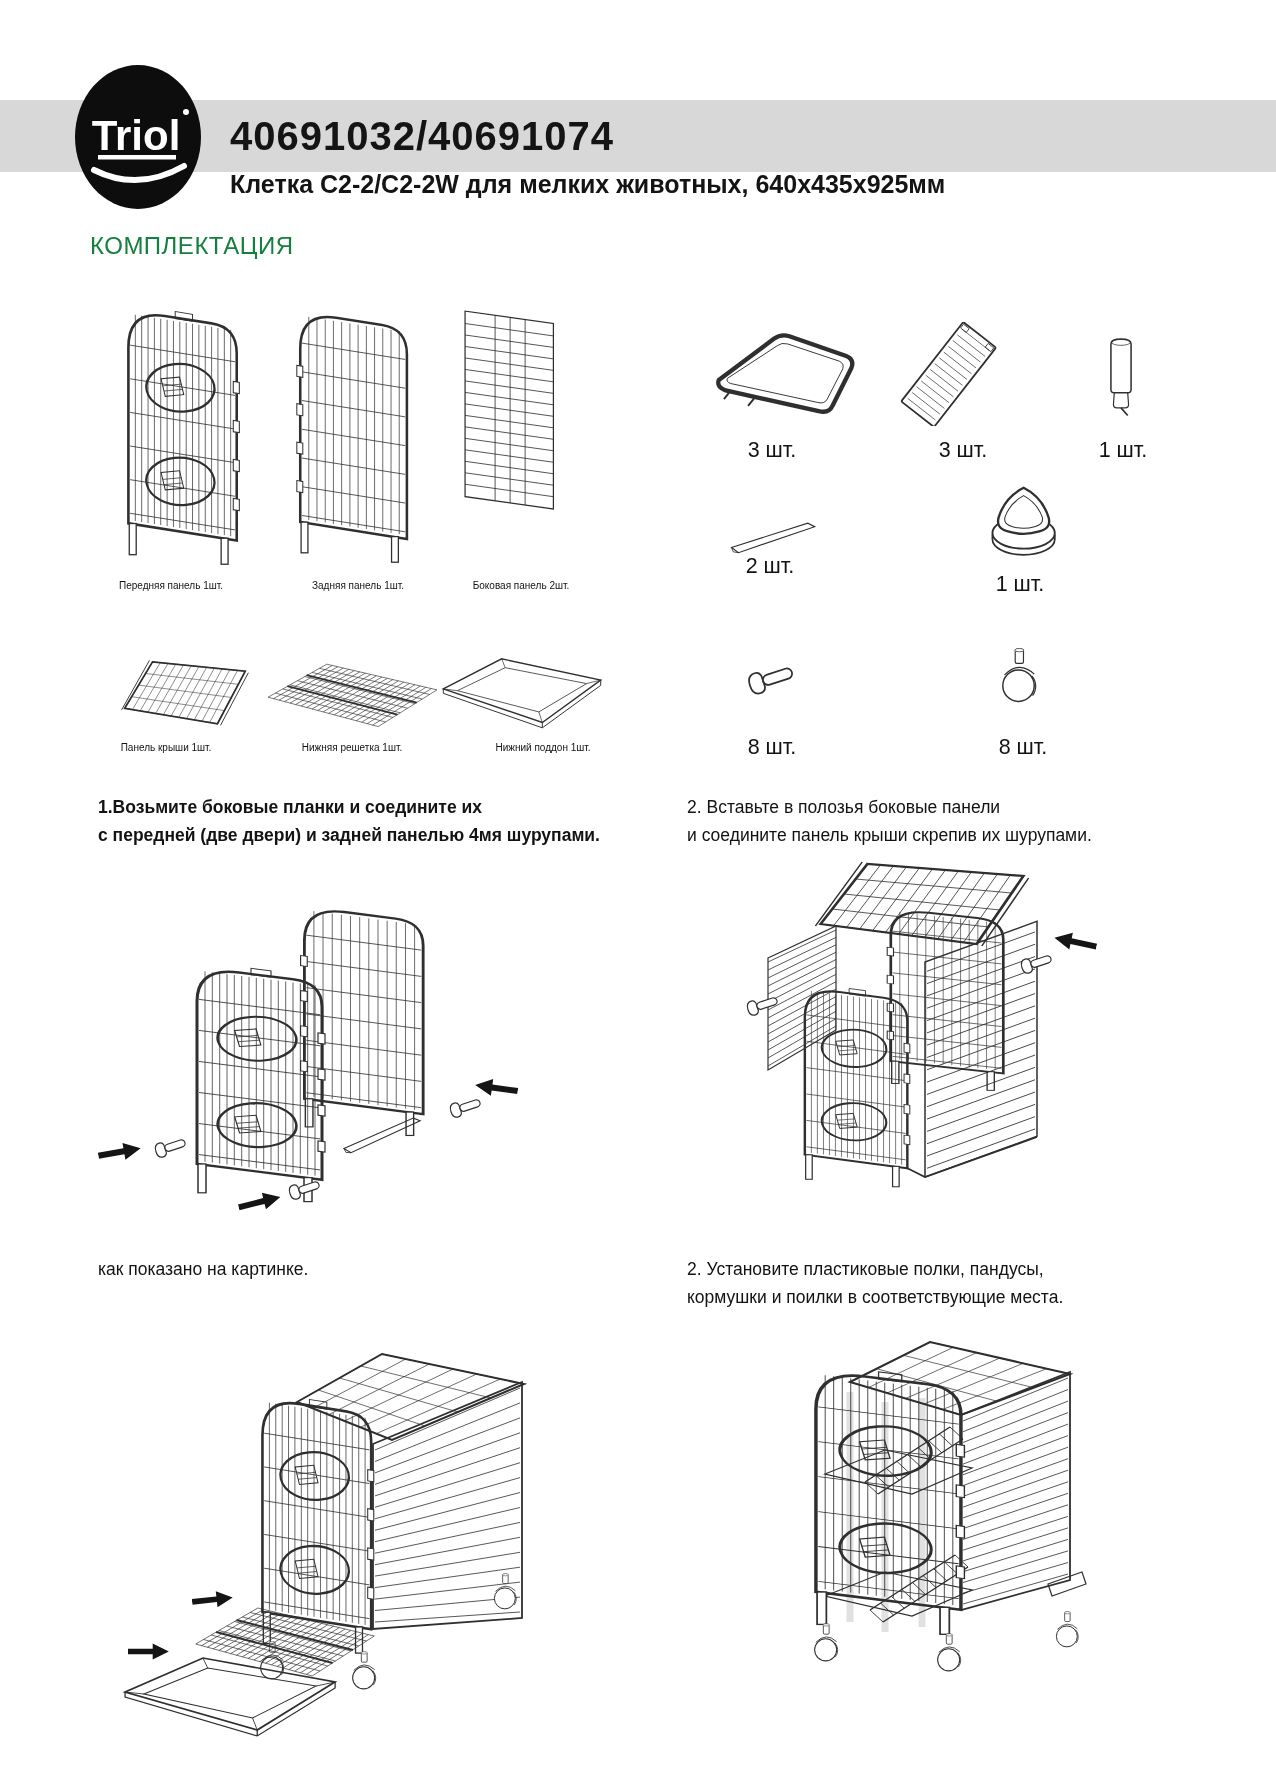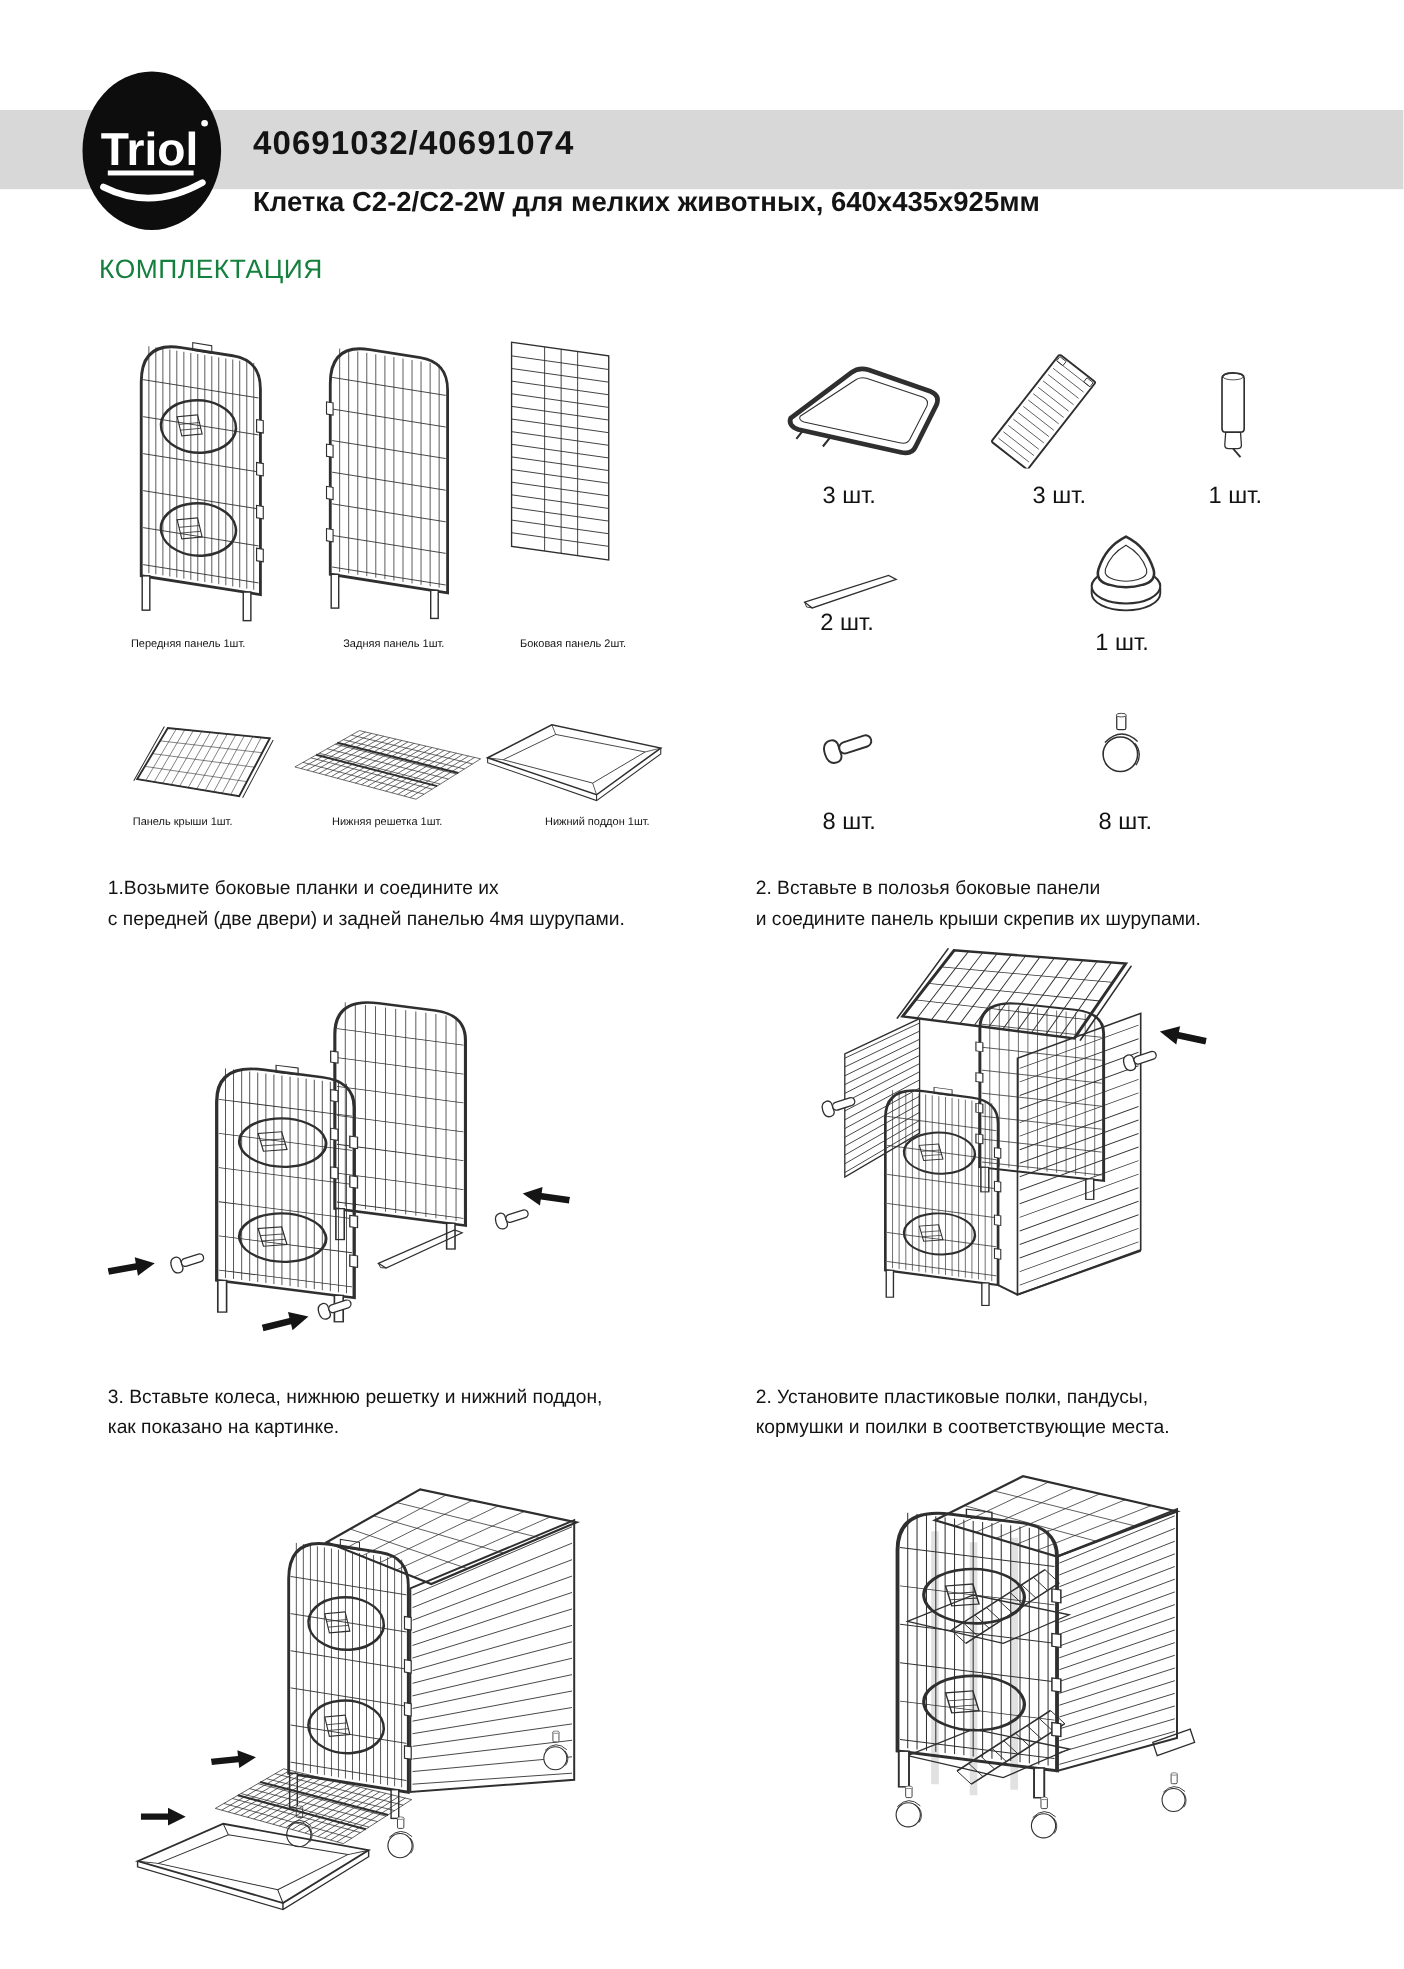--- a/index.html
+++ b/index.html
@@ -11,7 +11,7 @@
   }
   .abs { position:absolute; }
   .header-bar { left:0; top:100px; width:1276px; height:72px; background:#d8d8d8; }
-  .product-codes { left:230px; top:114px; font-size:30px; font-weight:bold; letter-spacing:1px; color:#141414; }
+  .product-codes { left:230px; top:114px; font-size:40px; font-weight:bold; letter-spacing:1px; color:#141414; }
   .doc-title { left:230px; top:170px; font-size:25px; font-weight:bold; color:#141414; }
   .section-title { left:90px; top:232px; font-size:24px; color:#15803d; letter-spacing:0.5px; }
   .part-label { font-size:10px; text-align:center; color:#131313; }

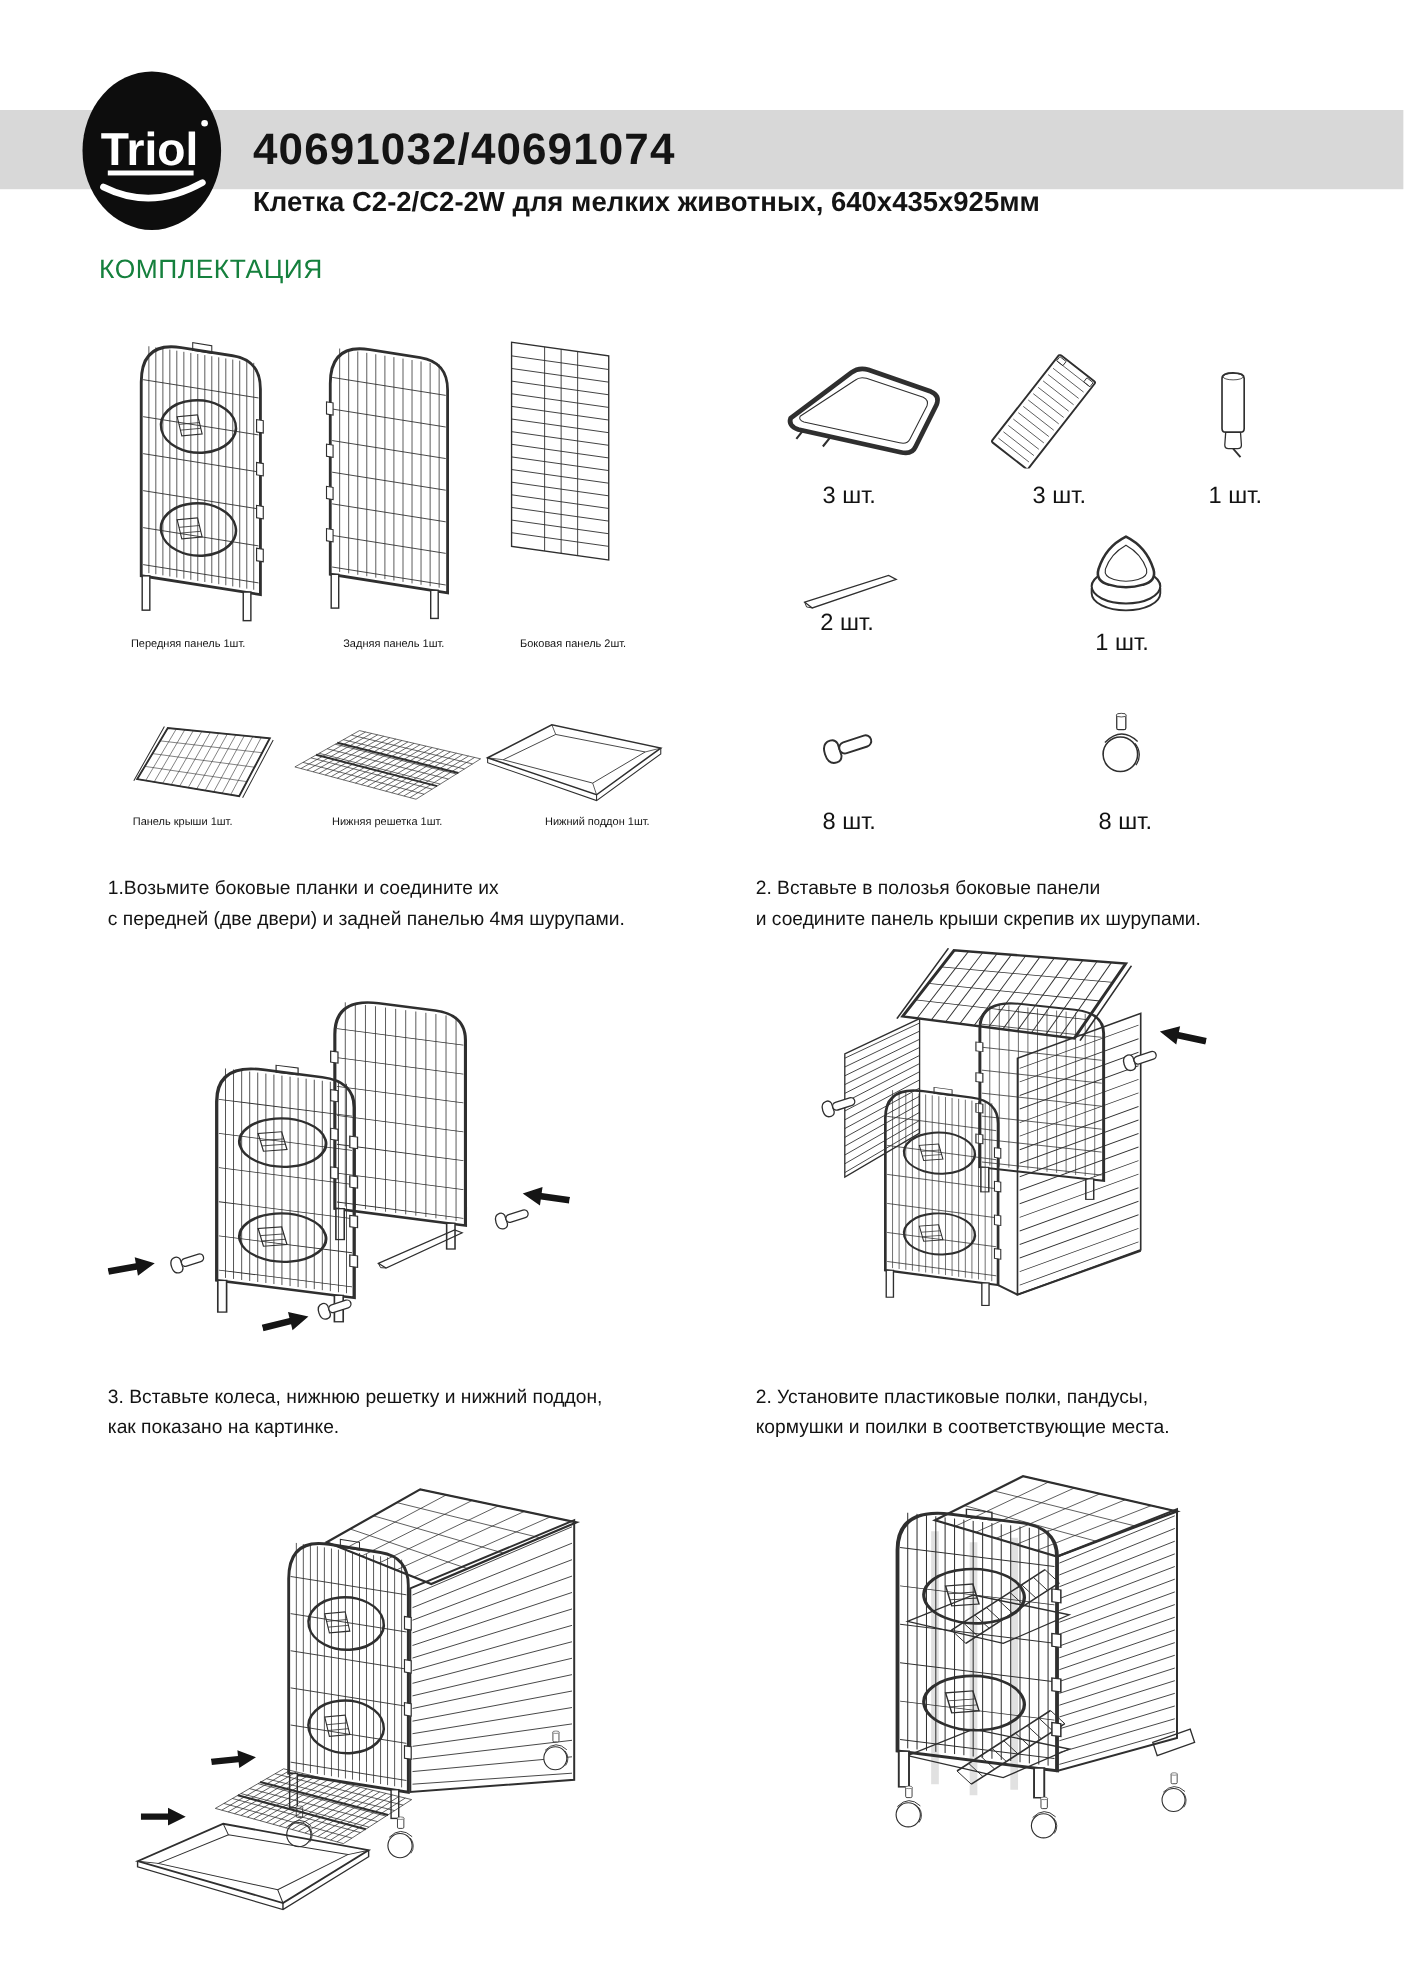--- a/index.html
+++ b/index.html
@@ -375,7 +375,7 @@
 <div class="abs qty-label" style="left:722px; top:735px; width:100px;">8 шт.</div>
 <div class="abs qty-label" style="left:973px; top:735px; width:100px;">8 шт.</div>
 
-<div class="abs step-text" style="left:98px; top:793px;">
+<div class="abs step-text" style="left:98px; top:793px;font-weight:bold;">
   <div>1.Возьмите боковые планки и соедините их</div>
   <div>с передней (две двери) и задней панелью 4мя шурупами.</div>
 </div>

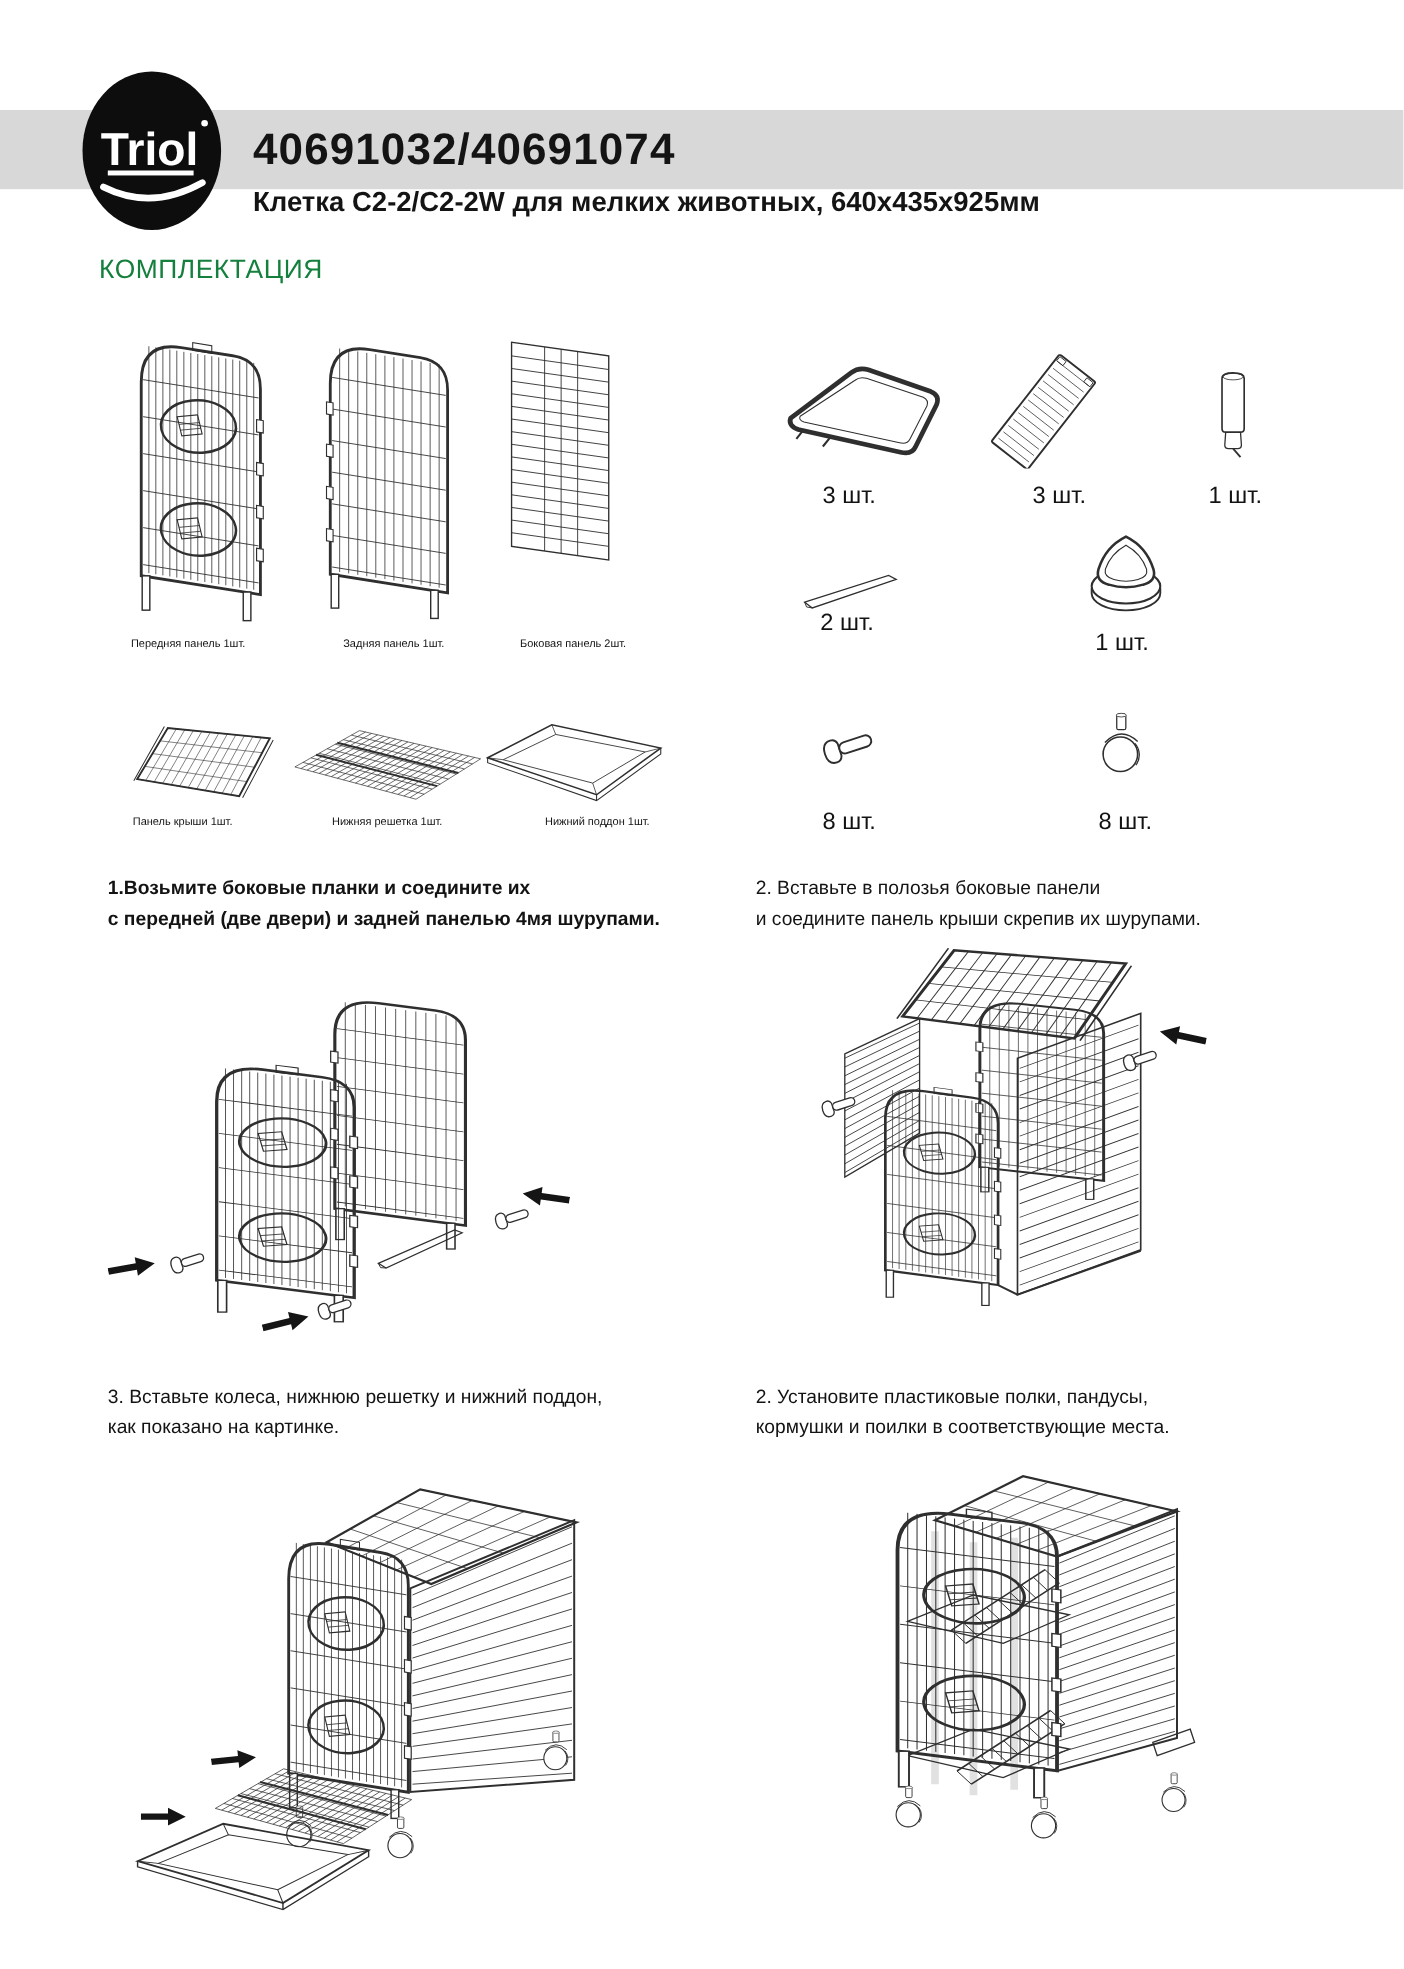--- a/index.html
+++ b/index.html
@@ -384,7 +384,6 @@
   <div>и соедините панель крыши скрепив их шурупами.</div>
 </div>
 <div class="abs step-text" style="left:98px; top:1255px;">
-  <div>3. Вставьте колеса, нижнюю решетку и нижний поддон,</div>
   <div>как показано на картинке.</div>
 </div>
 <div class="abs step-text" style="left:687px; top:1255px;">

